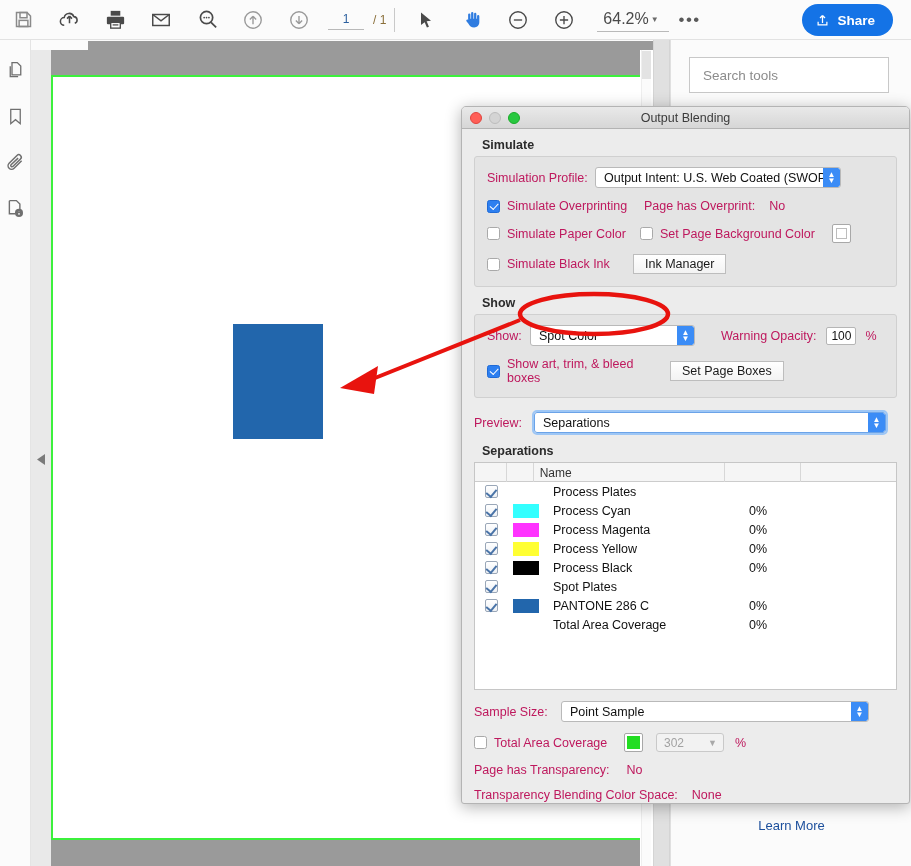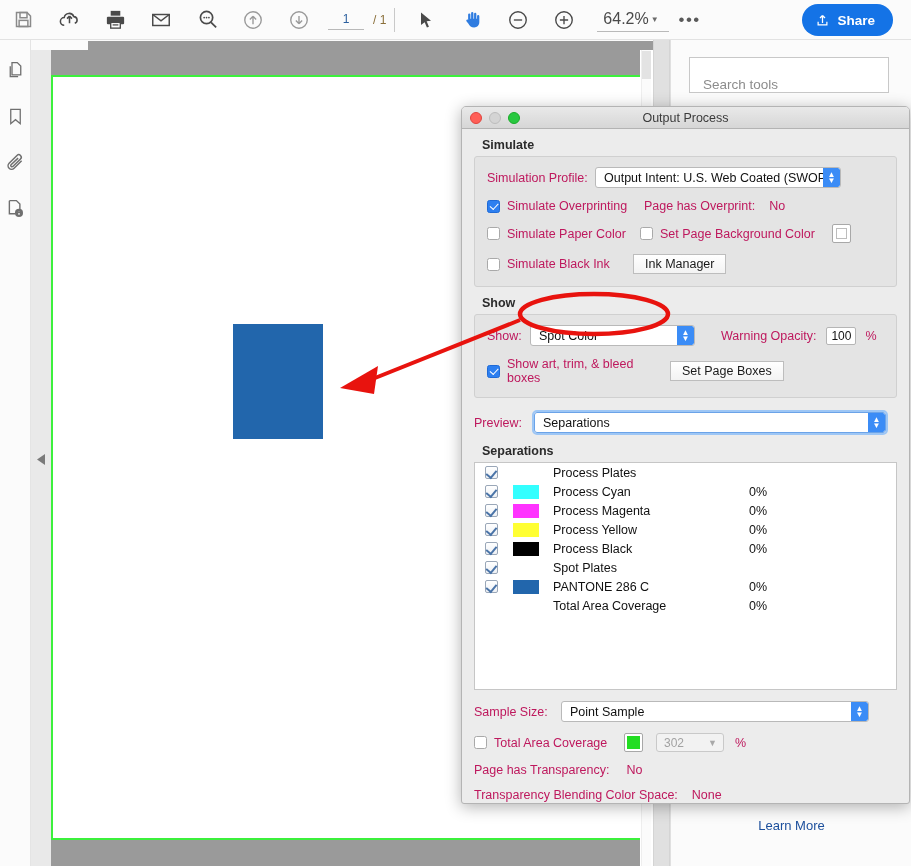--- a/index.html
+++ b/index.html
@@ -135,7 +135,7 @@
   .search-tools {
     position: absolute; left: 18px; top: 17px; width: 200px; height: 36px;
     background: #ffffff; border: 1px solid #c8c8c8;
-    display: flex; align-items: flex-end; padding-left: 13px;
+    display: flex; align-items: center; padding-left: 13px;
     font-size: 13.5px; color: #8c8c8c;
   }
   .learn-more {

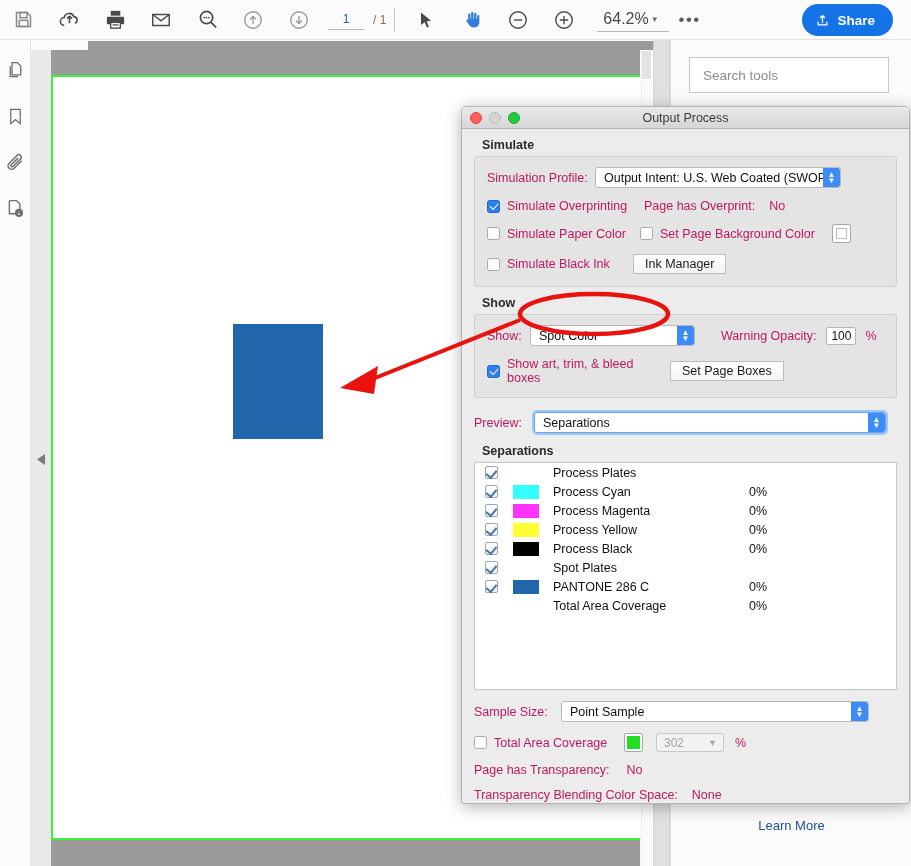--- a/index.html
+++ b/index.html
@@ -459,7 +459,7 @@
         <div class="tl tl-yellow"></div>
         <div class="tl tl-green"></div>
       </div>
-      <span>Output Process</span>
+      <span>Output Blending</span>
     </div>
 
     <div class="dlg-body">

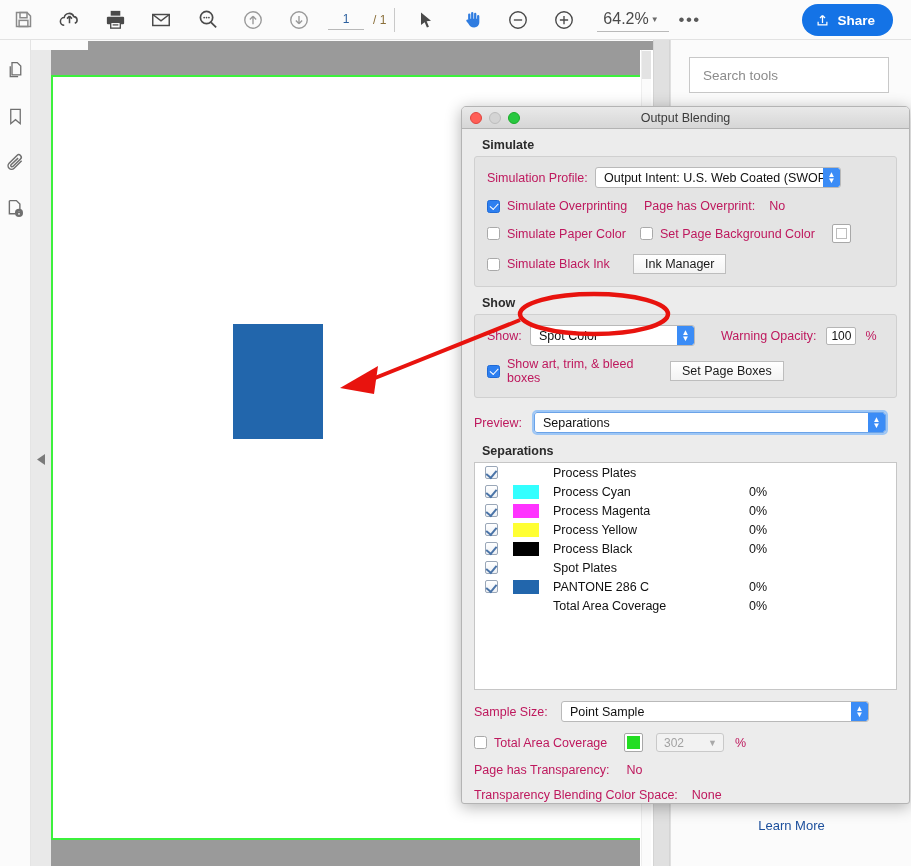--- a/index.html
+++ b/index.html
@@ -540,6 +540,13 @@
       <div class="group-label" style="margin-top:8px">Separations</div>
 
       <div class="sep-table">
+        <div class="sep-head">
+          <div style="width:32px"></div>
+          <div style="width:27px"></div>
+          <div style="width:193px">Name</div>
+          <div style="width:76px"></div>
+          <div style="width:96px;border-right:none"></div>
+        </div>
         <div id="sep-rows">
             <div class="sep-row">
               <div class="cell-chk">

